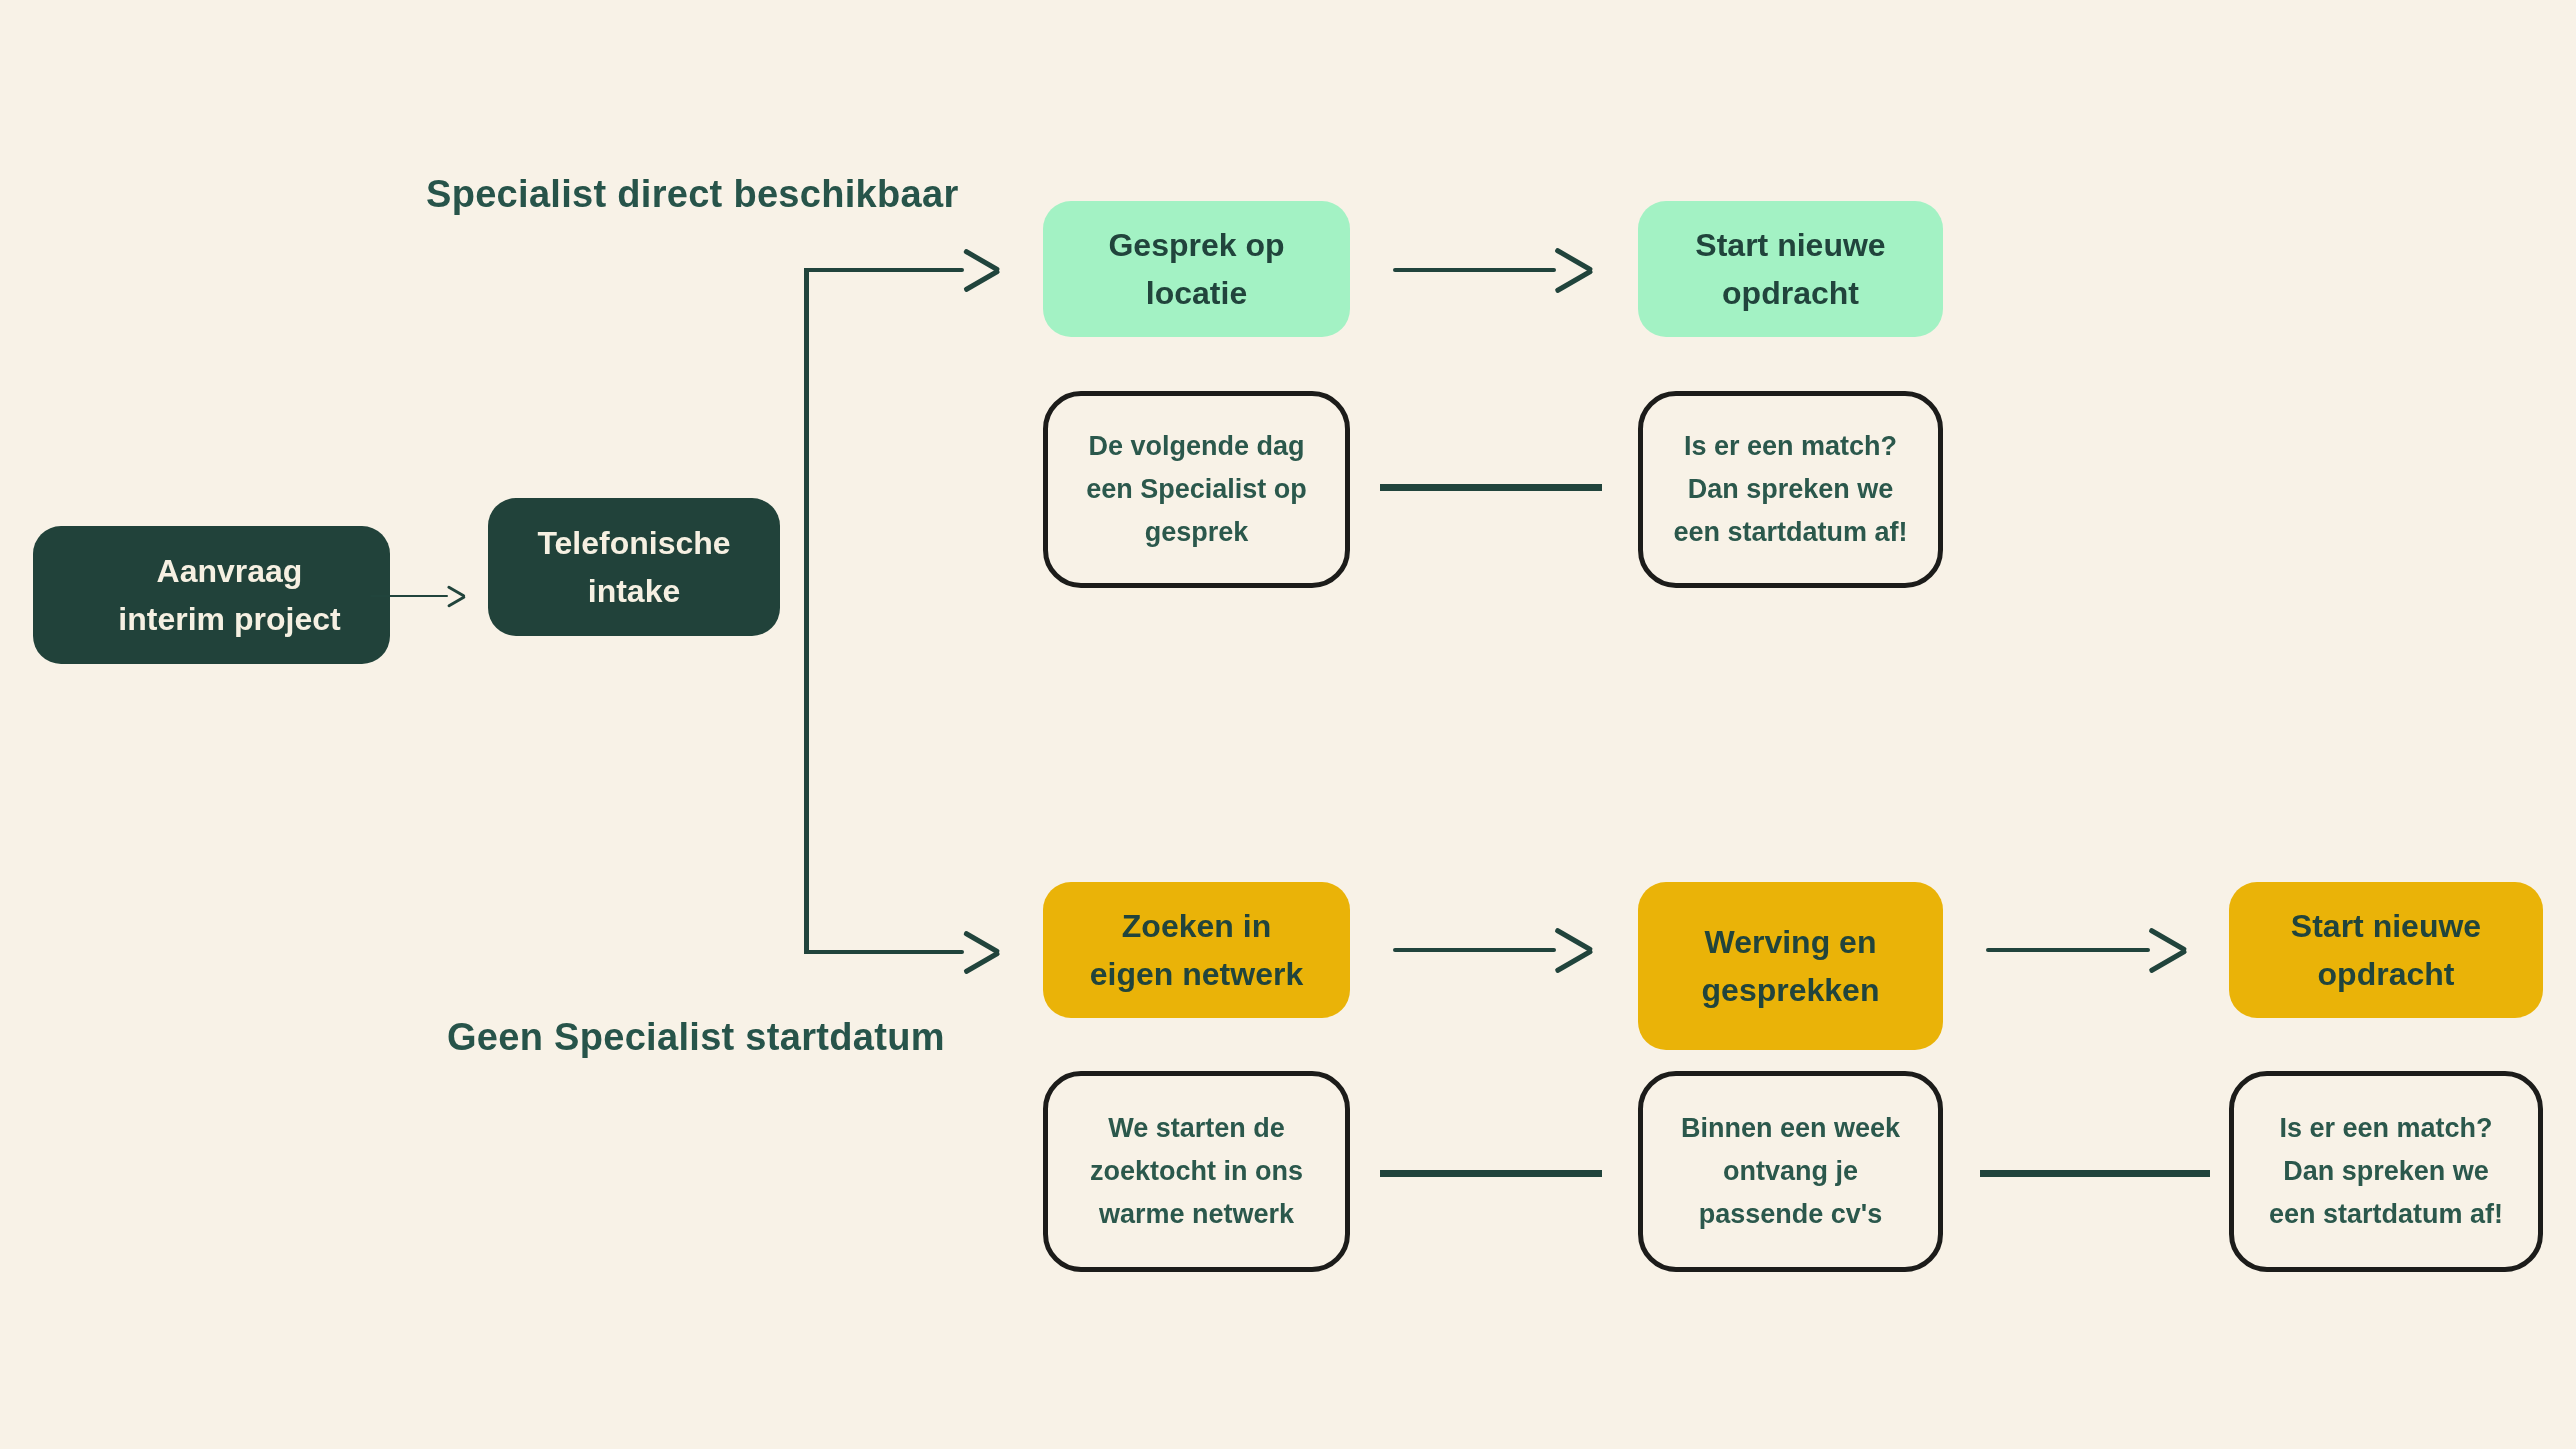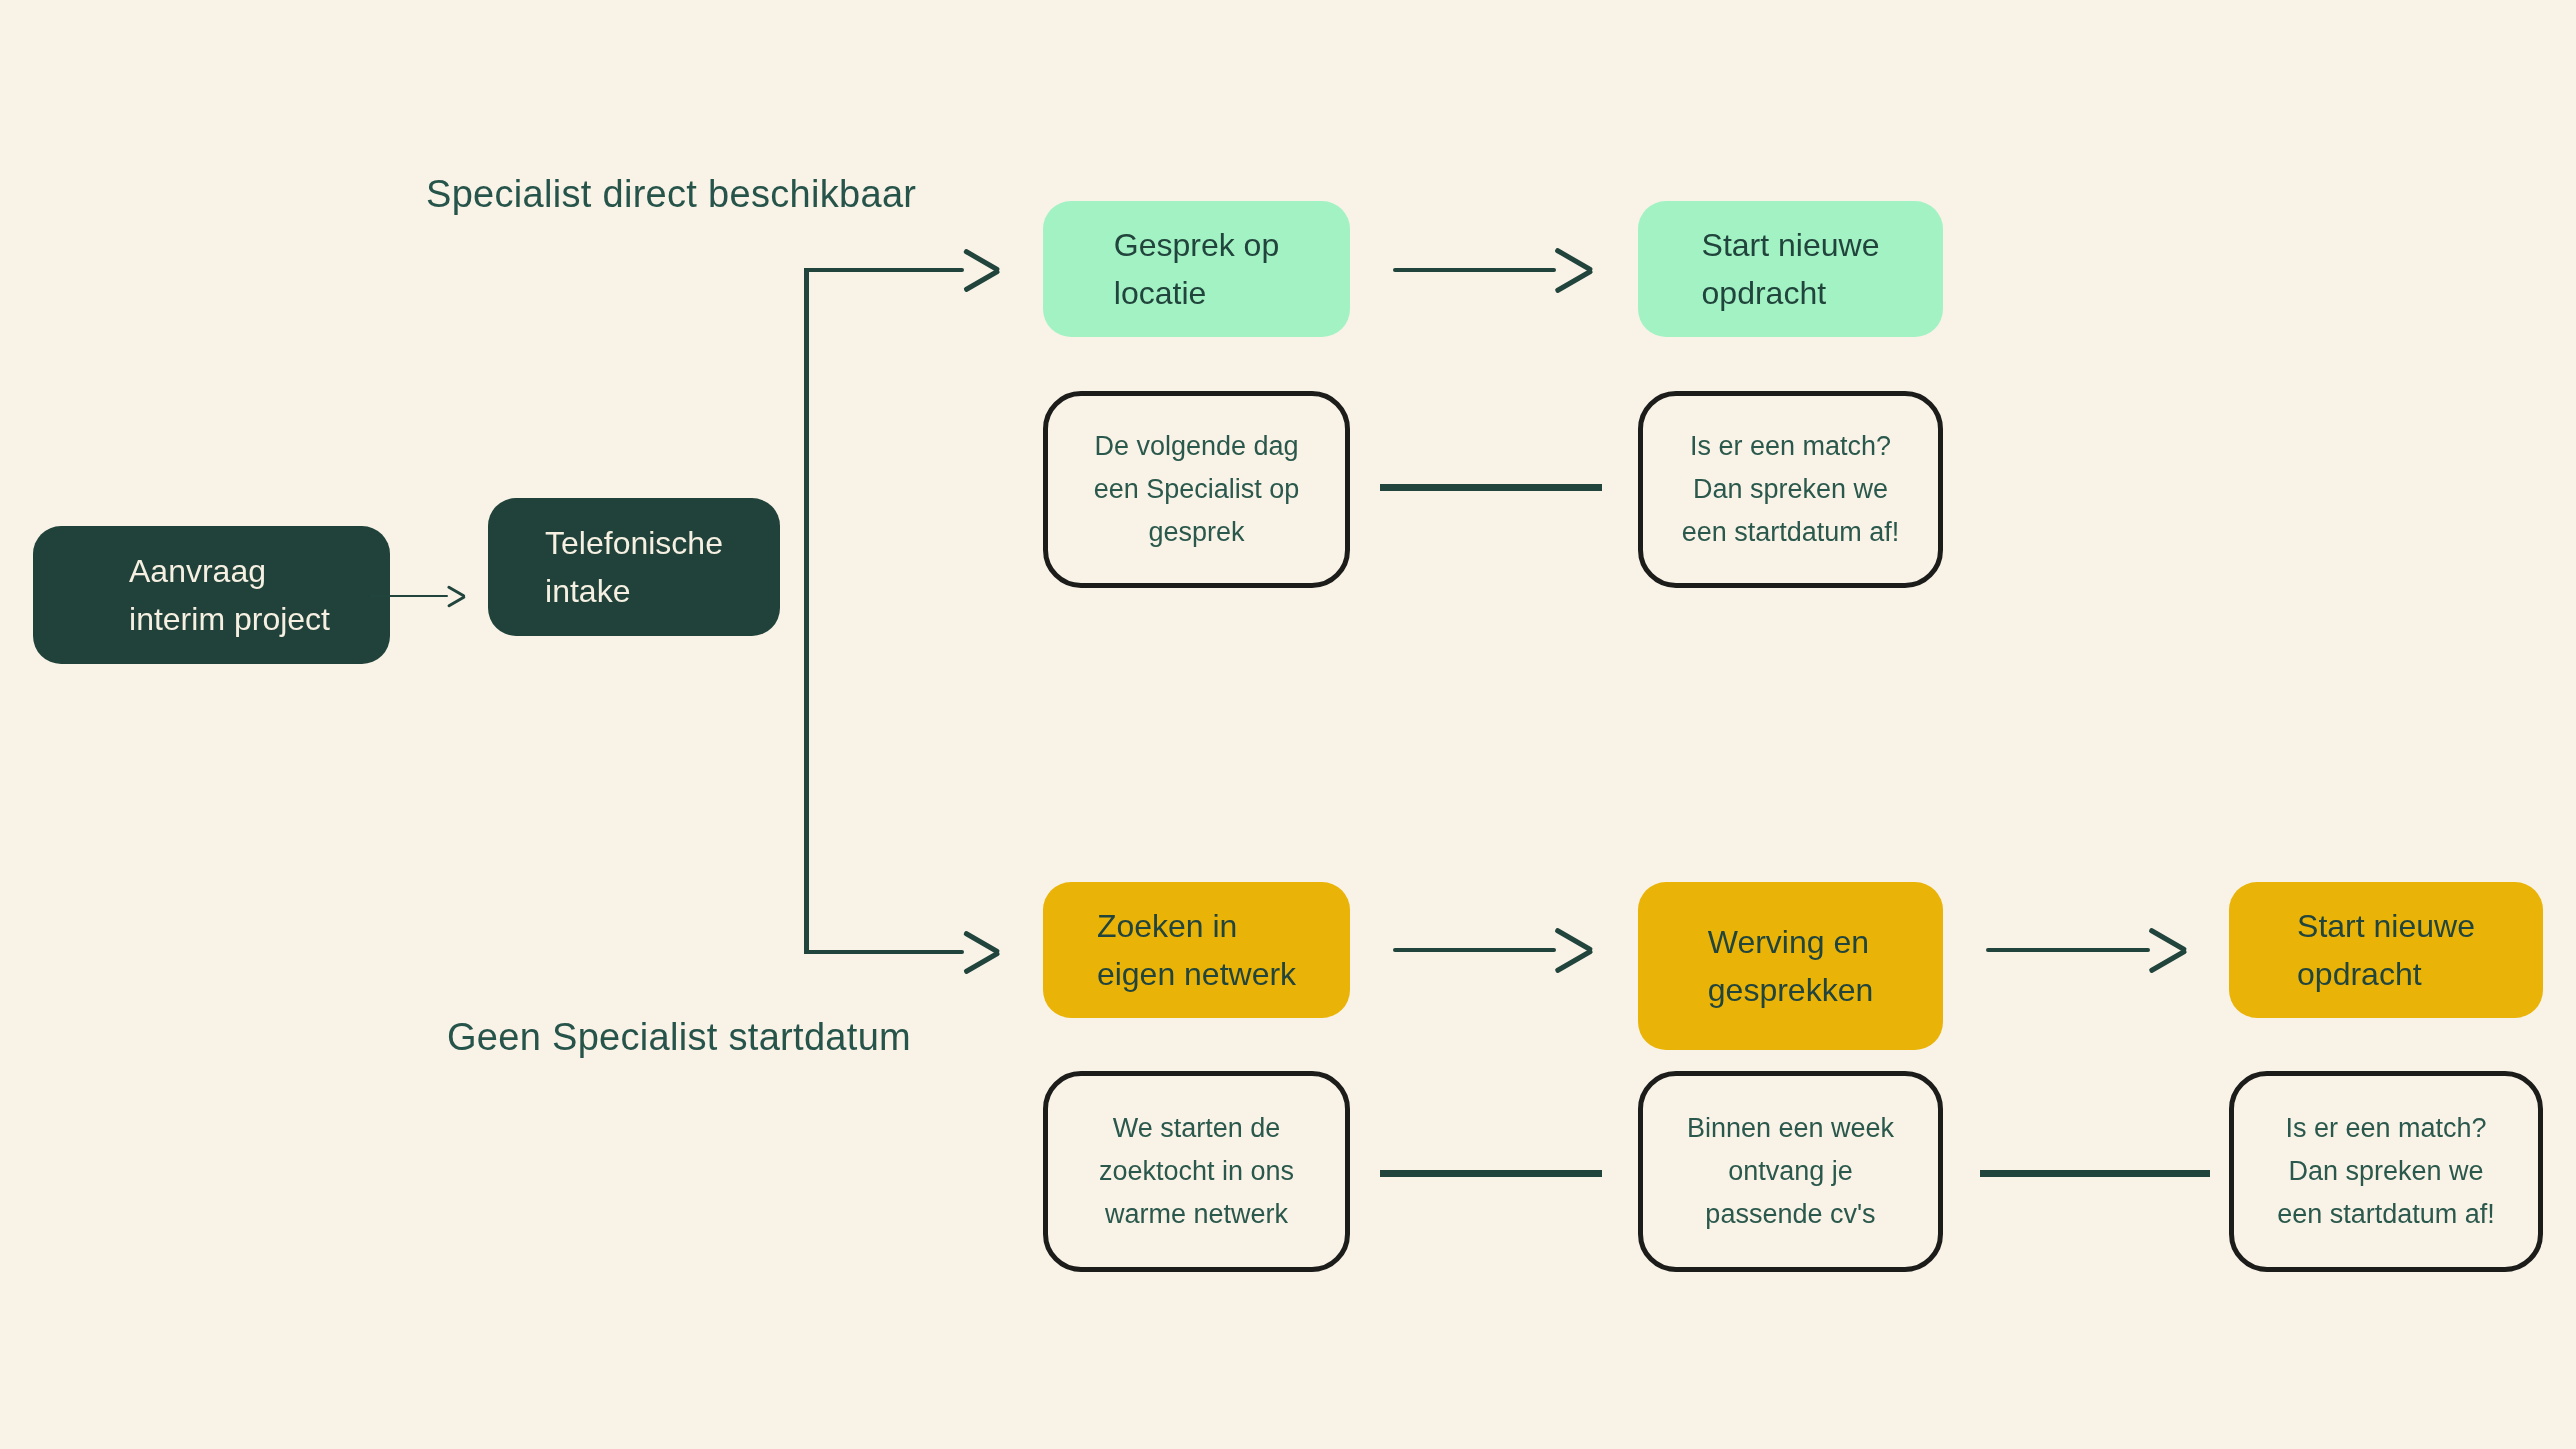--- a/index.html
+++ b/index.html
@@ -5,7 +5,7 @@
   html,body{margin:0;padding:0;background:#F8F2E7;overflow:hidden;}
   #canvas{
     position:relative;width:2576px;height:1449px;background:#F8F2E7;
-    font-family:"Liberation Sans",sans-serif;color:#27544A;
+    font-family:"Liberation Sans",sans-serif;color:#27544A;font-weight:bold;
   }
   .txt{white-space:pre-line;display:block;}
   

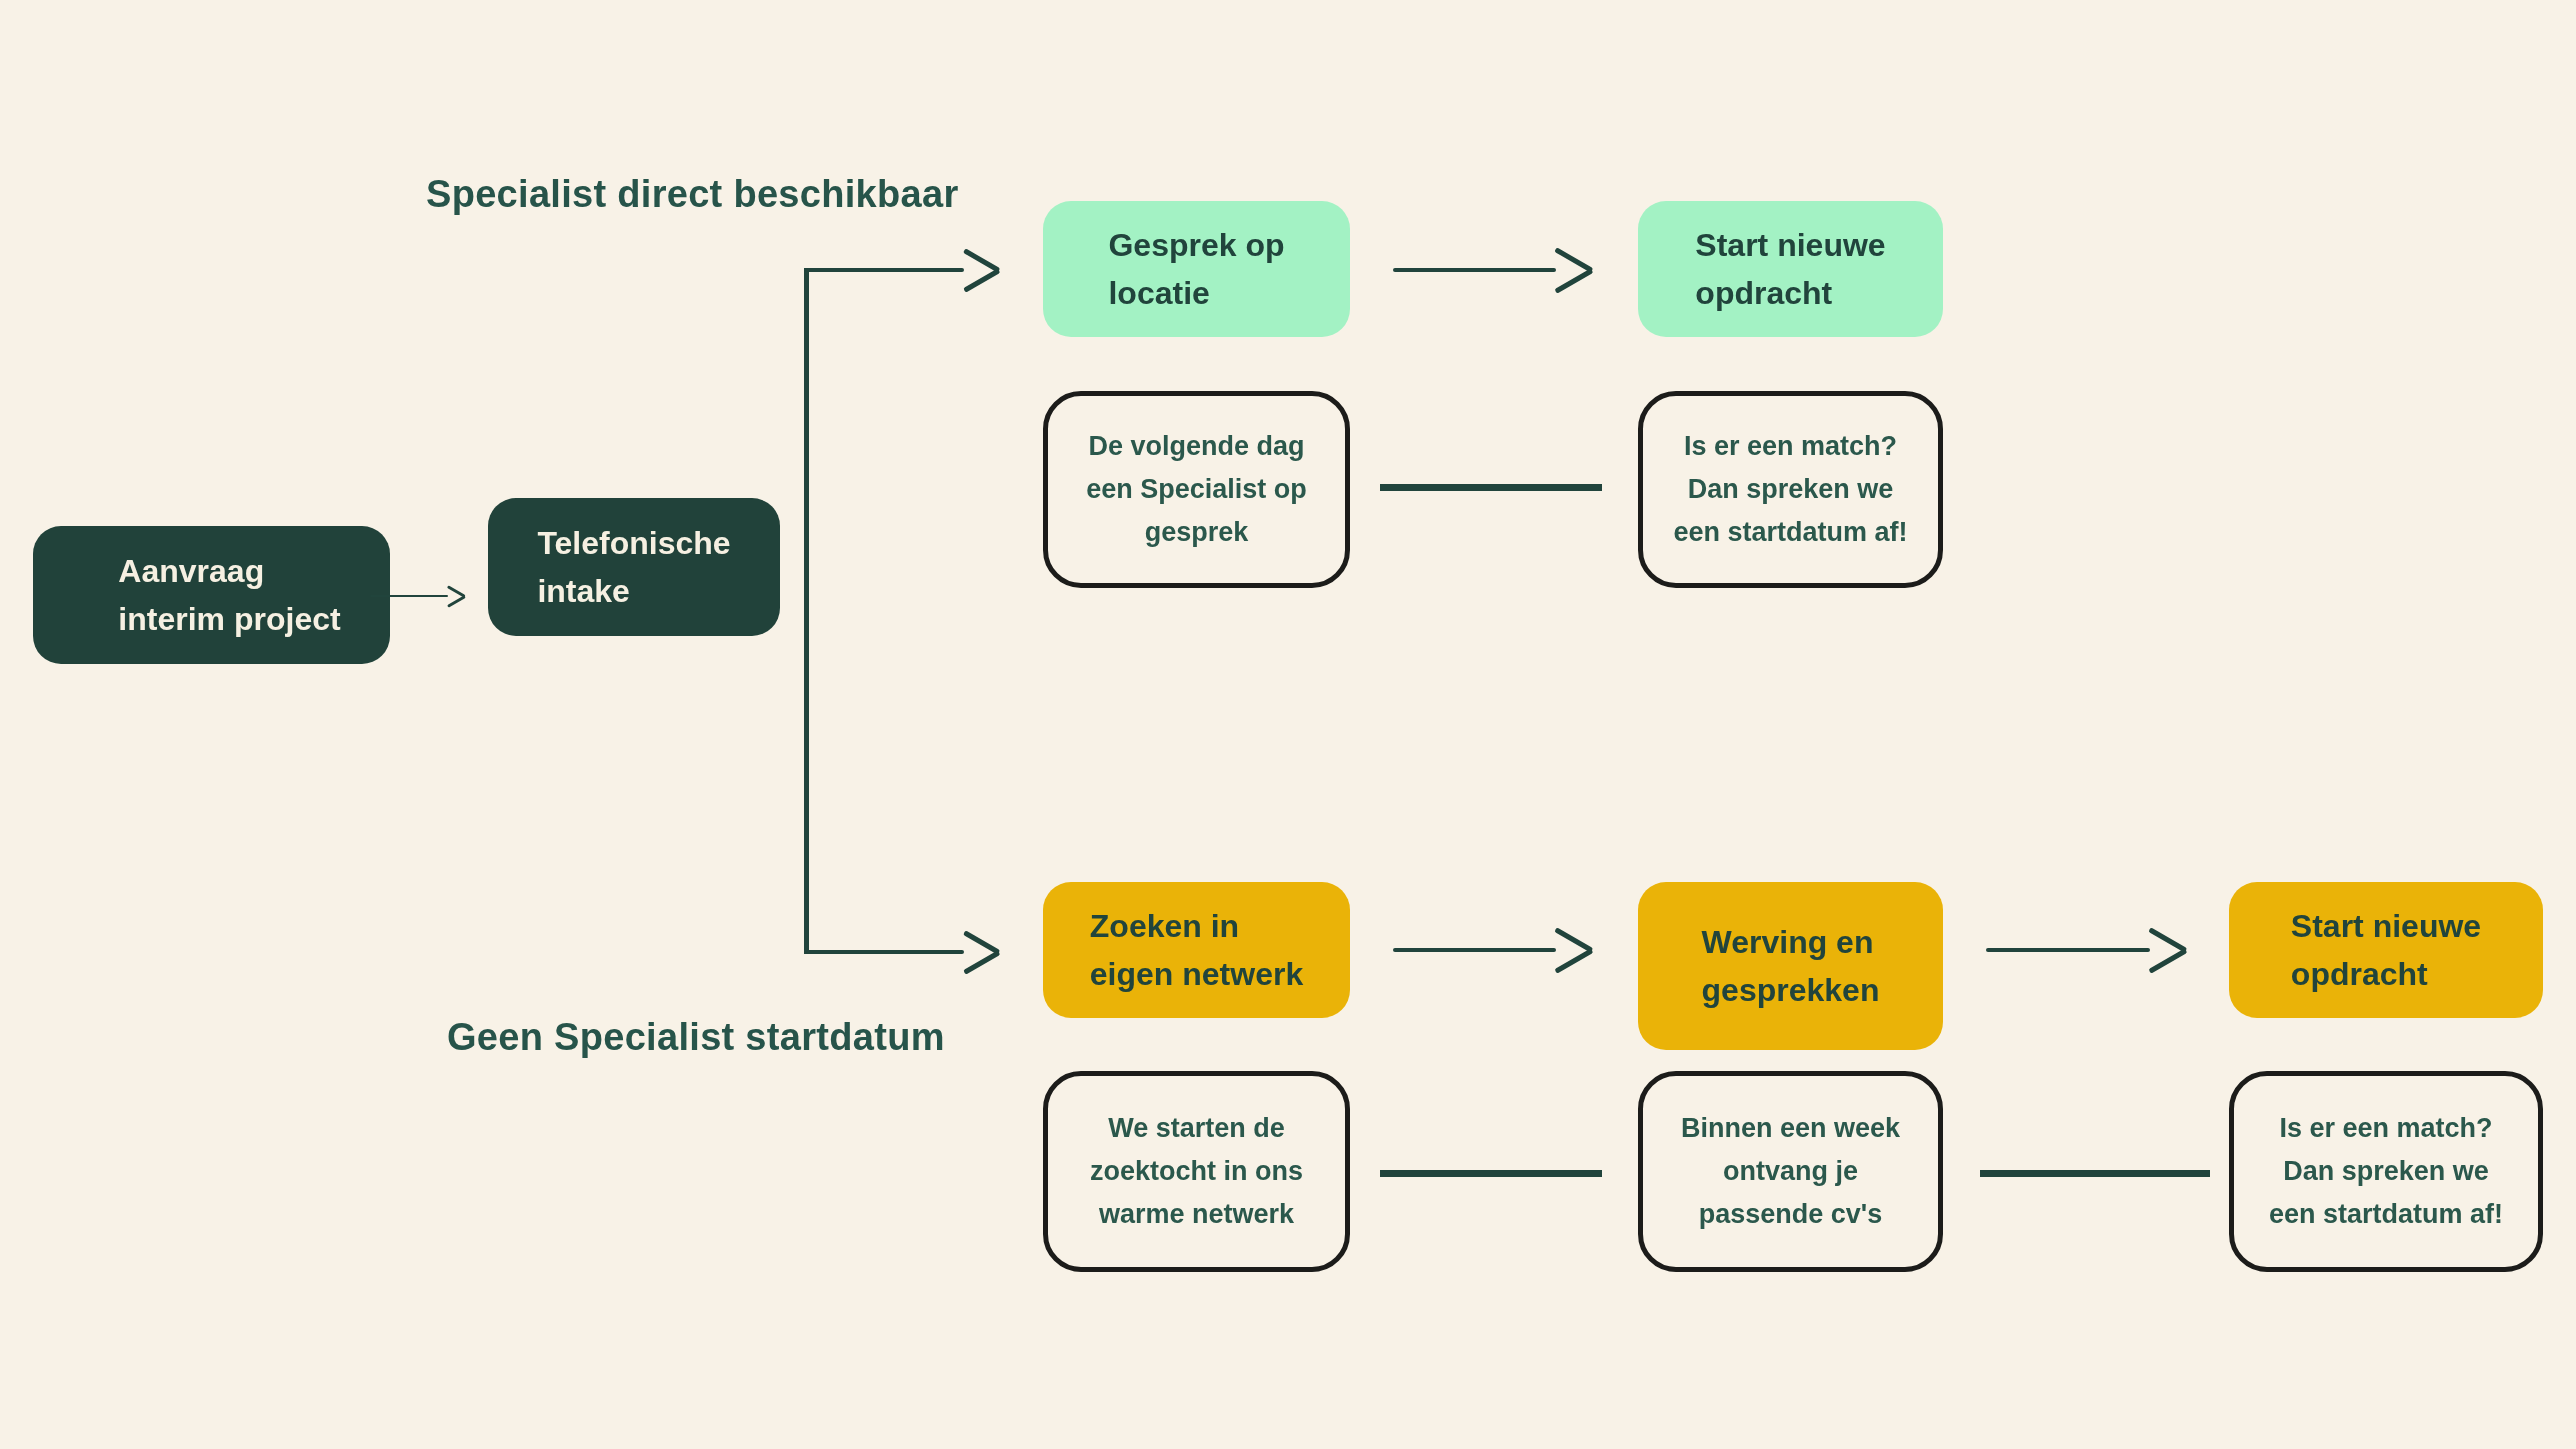--- a/index.html
+++ b/index.html
@@ -11,7 +11,7 @@
   
   .node{
     position:absolute;display:flex;align-items:center;justify-content:center;
-    text-align:left;border-radius:28px;font-size:32px;line-height:1.5;
+    text-align:center;border-radius:28px;font-size:32px;line-height:1.5;
   }
   .node.dark{background:#21423A;color:#F6F0E2;}
   .node.green{background:#A3F2C4;color:#21443C;}

